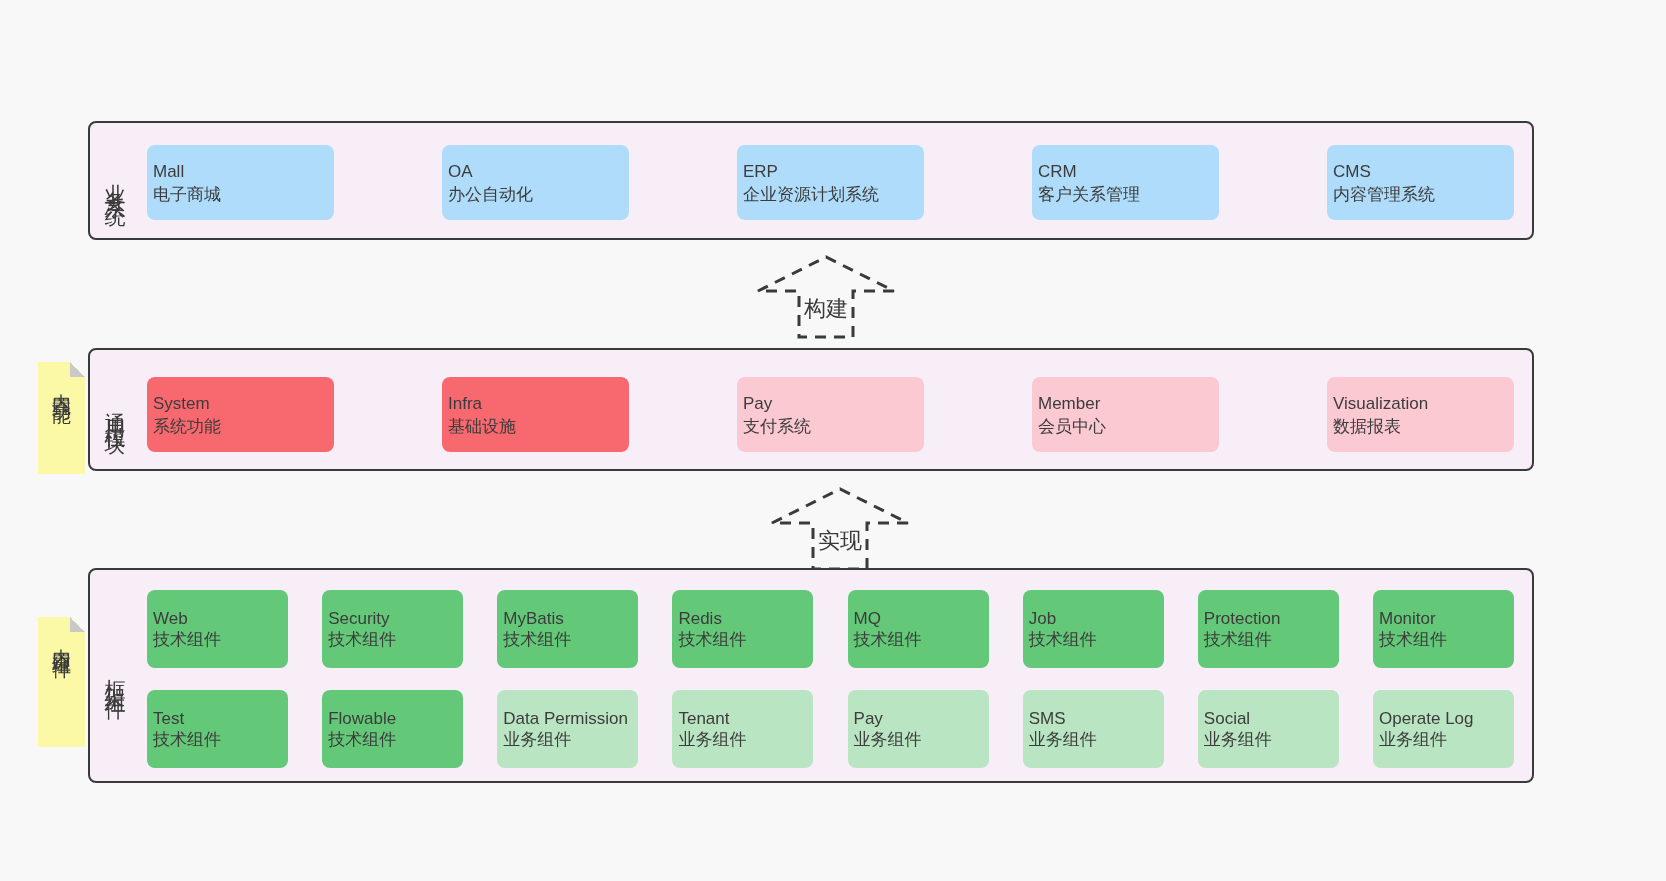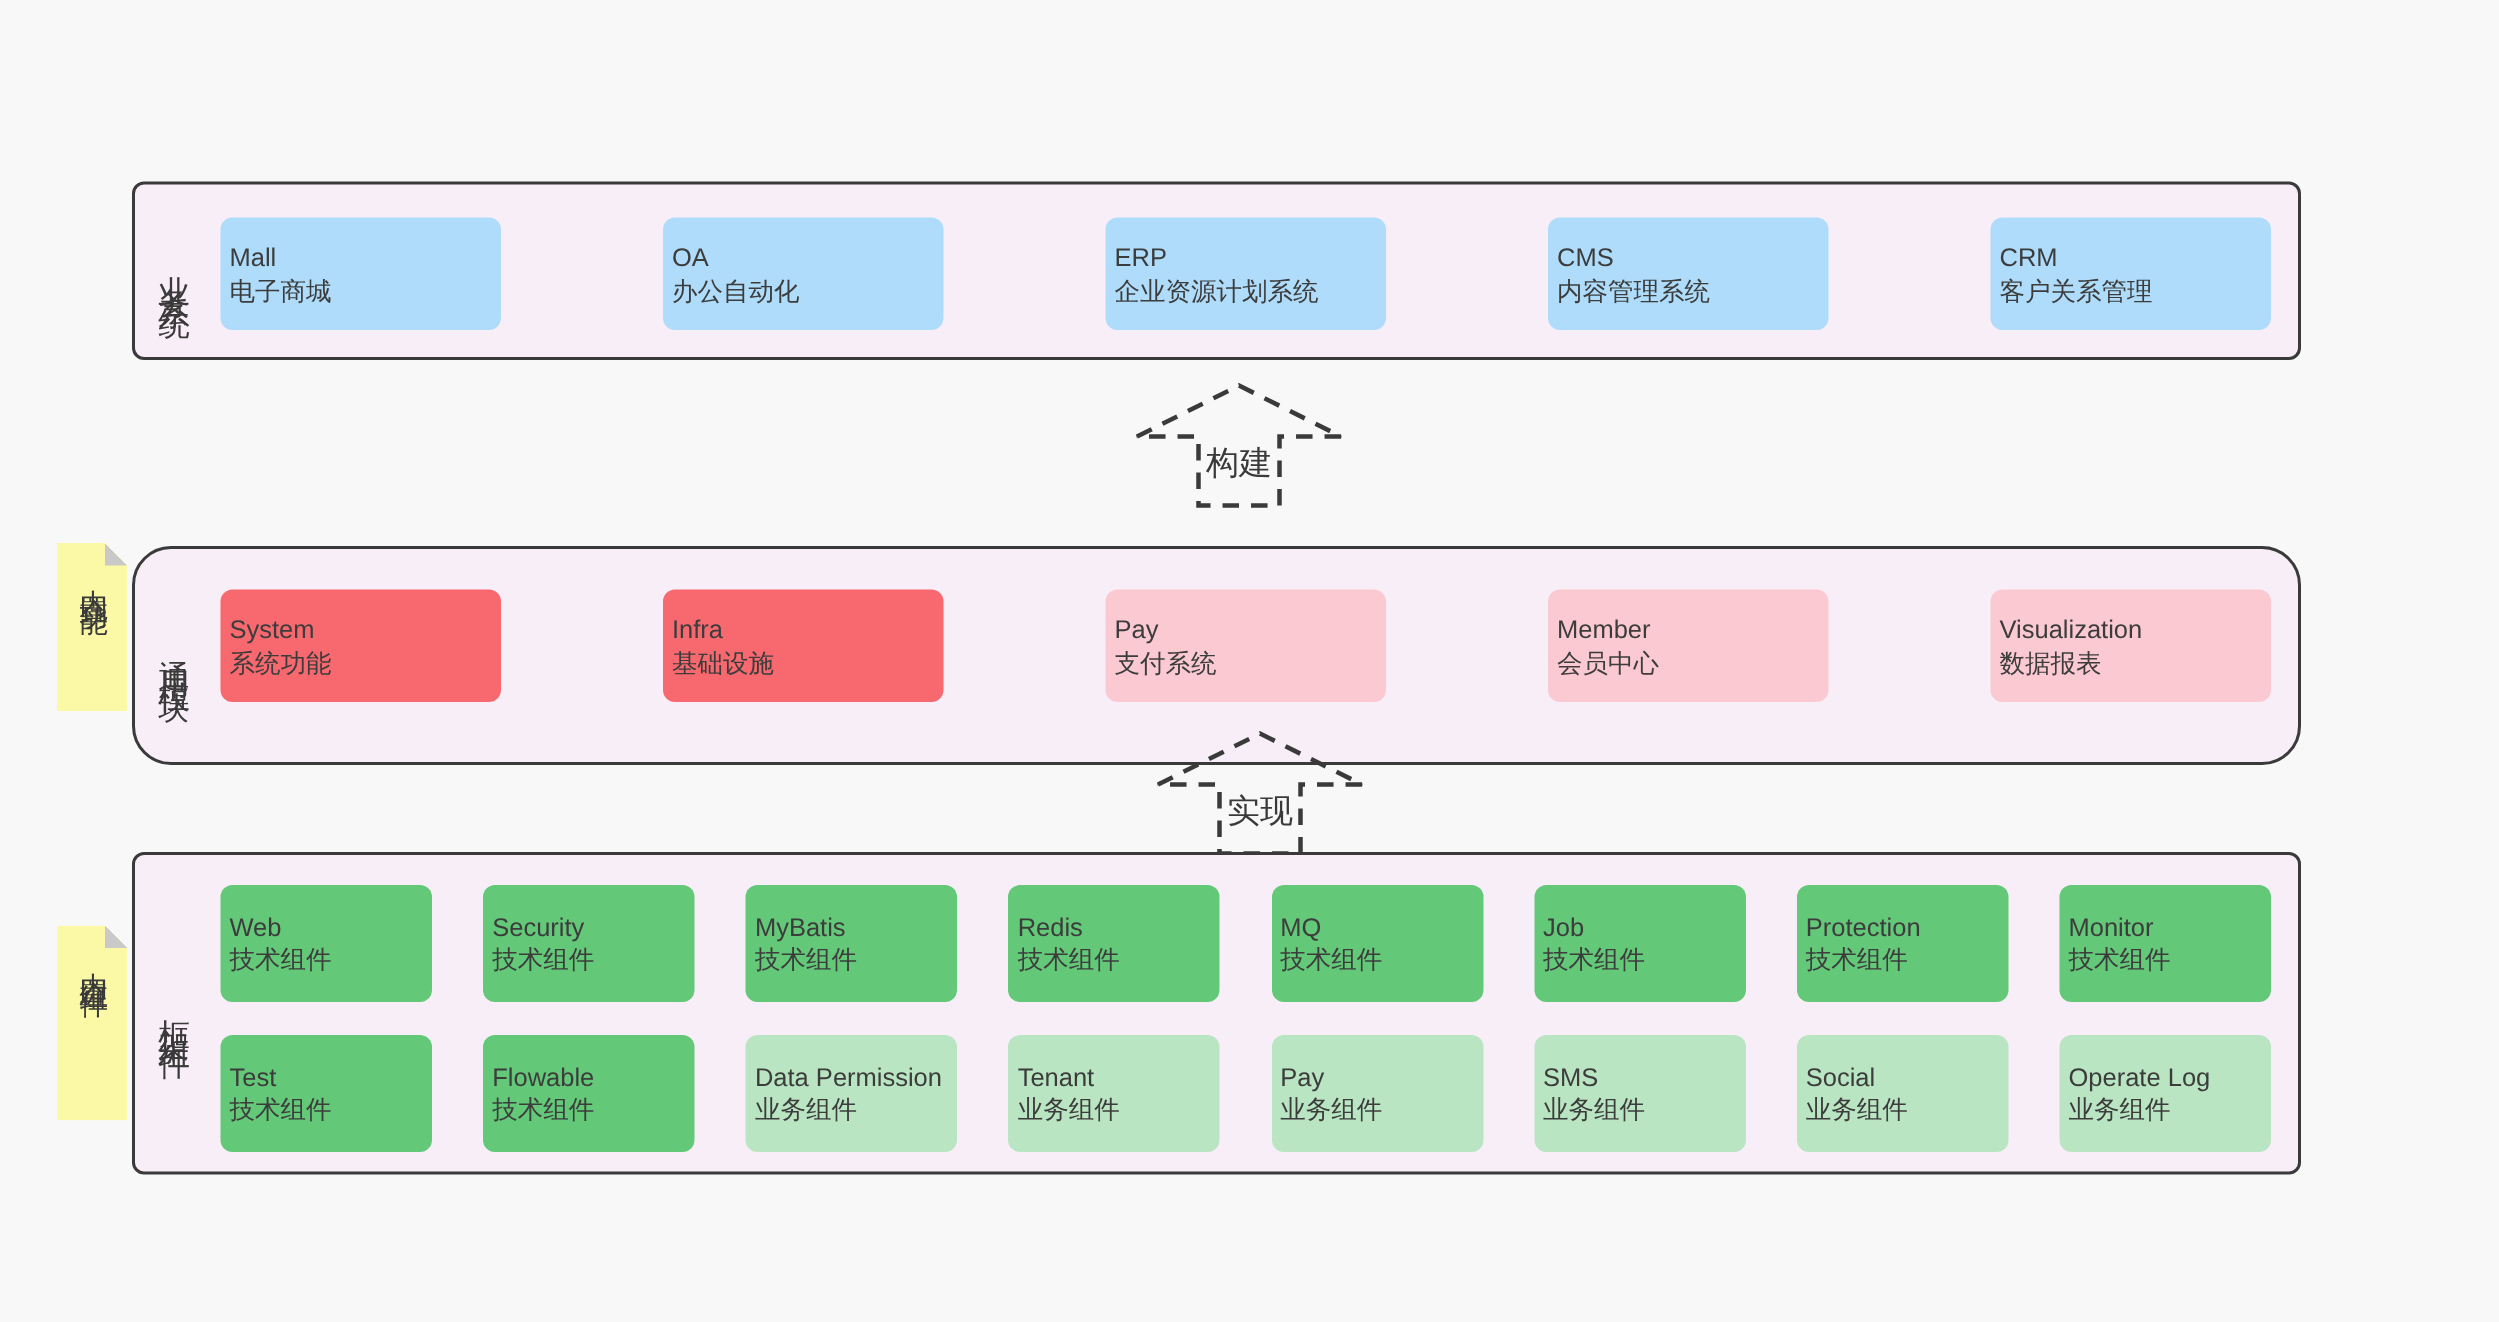--- a/index.html
+++ b/index.html
@@ -91,12 +91,12 @@
       <div>企业资源计划系统</div>
     </div>
     <div class="box big blue">
+      <div>CRM</div>
+      <div>客户关系管理</div>
+    </div>
+    <div class="box big blue">
       <div>CMS</div>
       <div>内容管理系统</div>
-    </div>
-    <div class="box big blue">
-      <div>CRM</div>
-      <div>客户关系管理</div>
     </div>
   </div>
 </section>

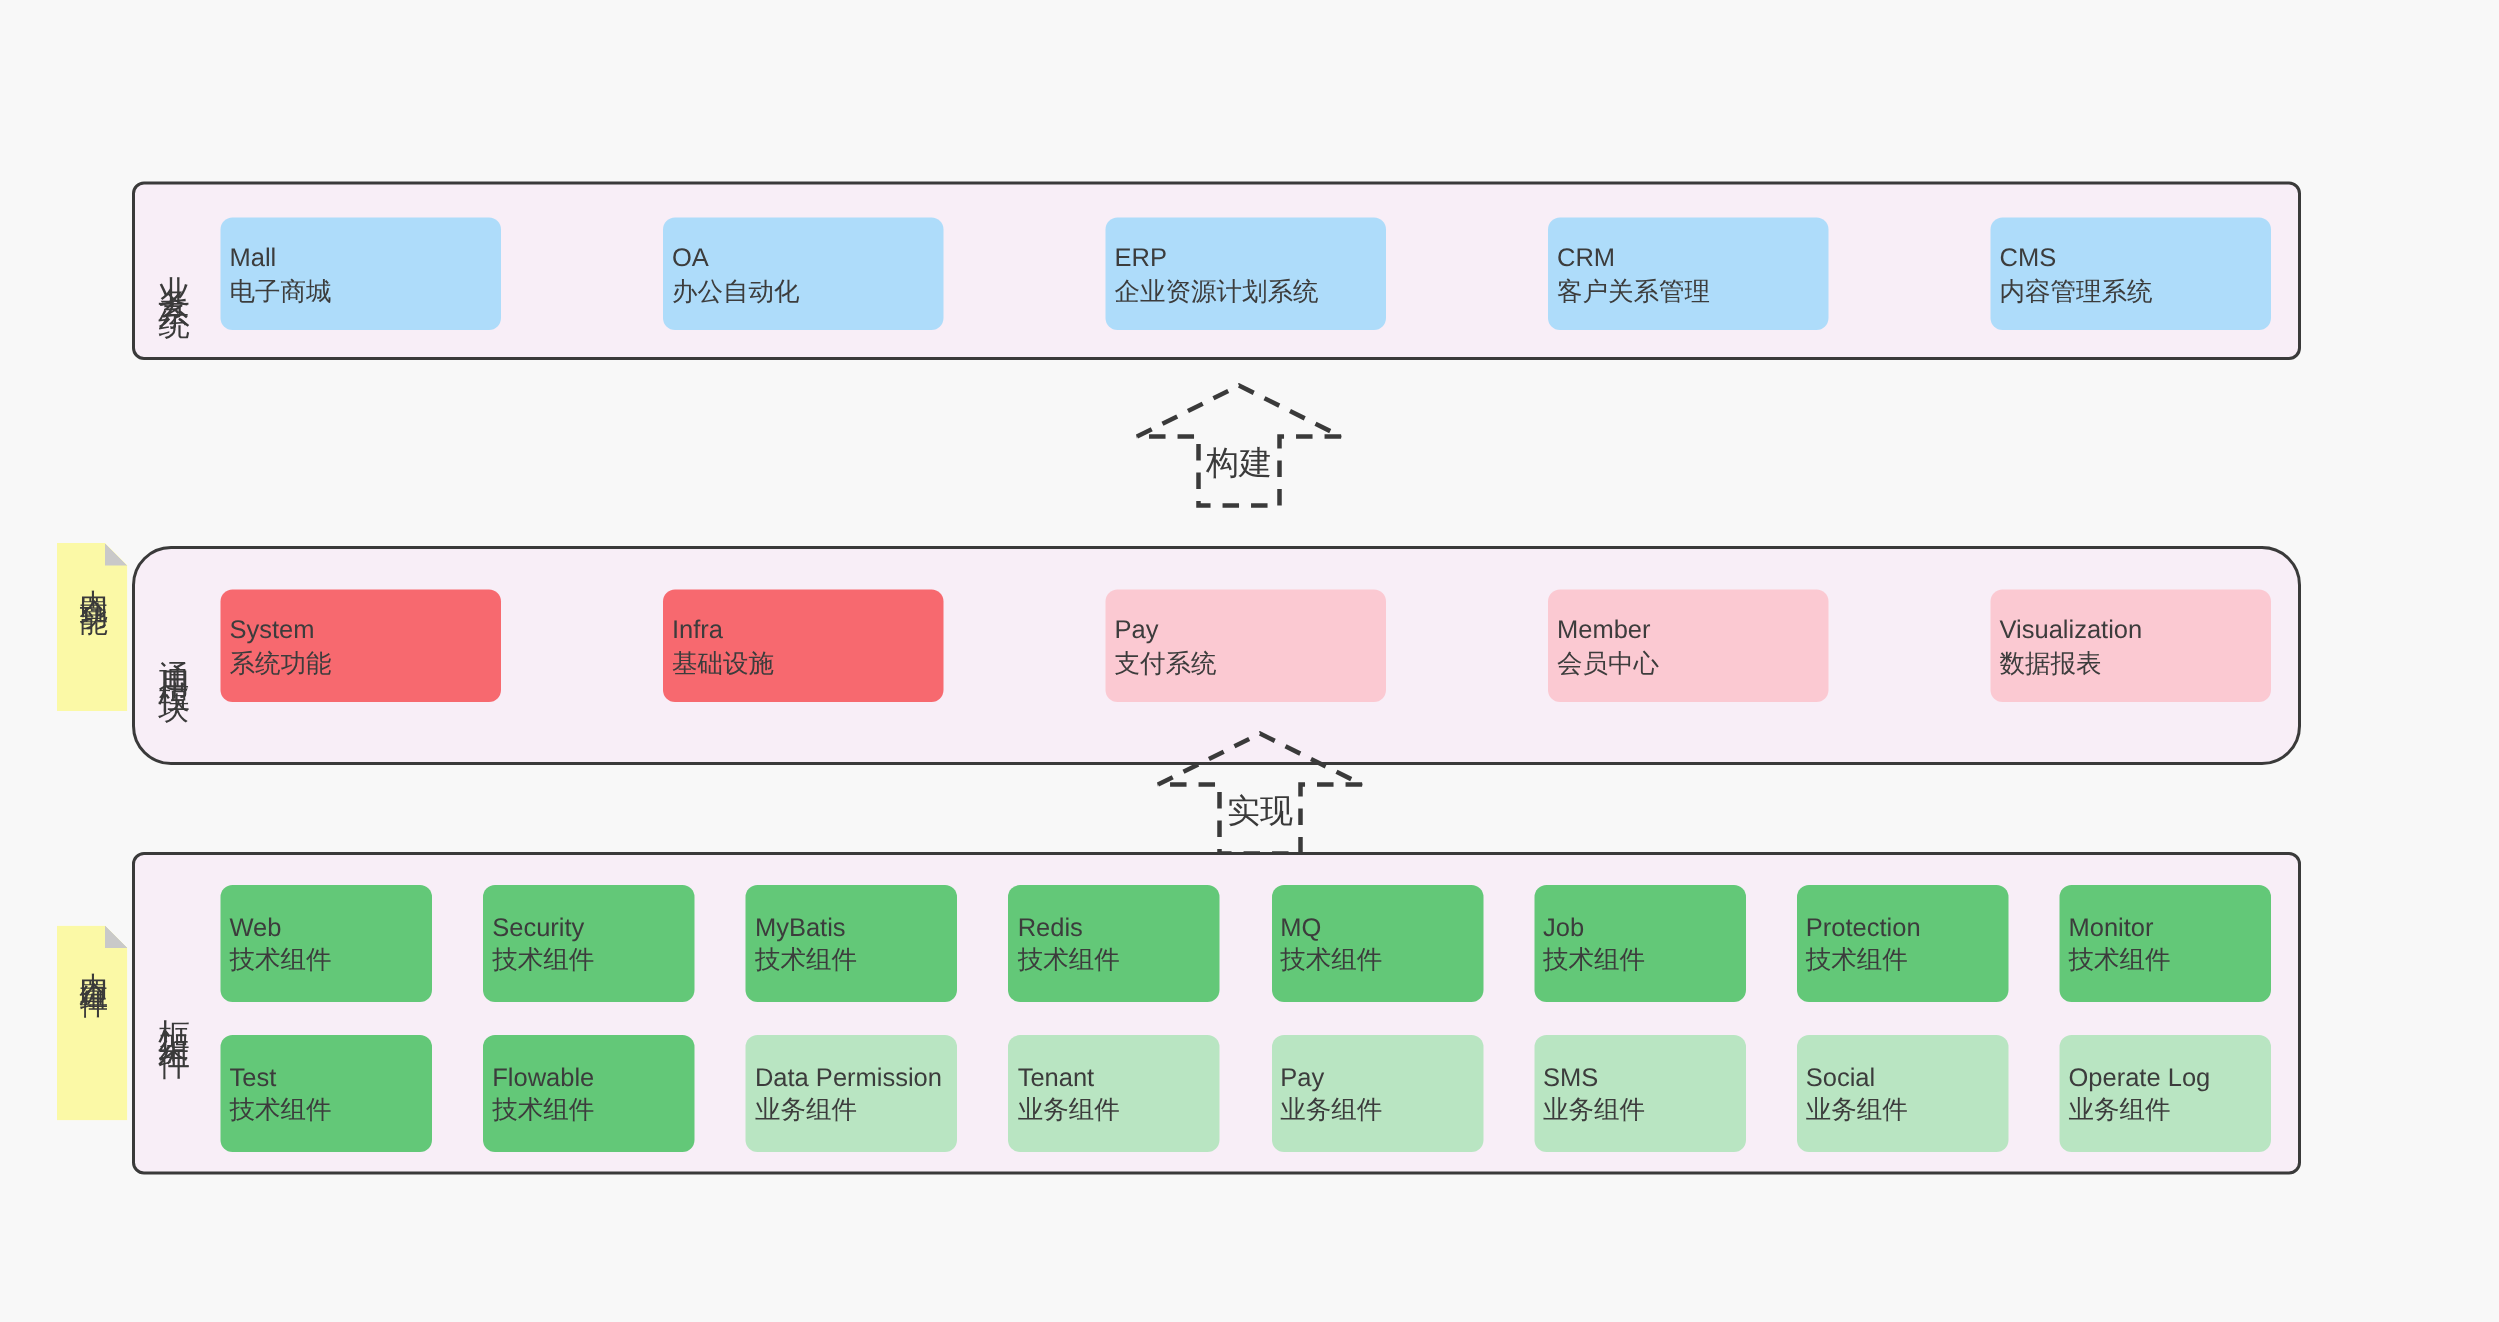--- a/index.html
+++ b/index.html
@@ -16,7 +16,7 @@
     border-radius:8px;
   }
   #sec-business{left:88px;top:121px;width:1446px;height:119px;}
-  #sec-modules{left:88px;top:364px;width:1446px;height:146px;border-radius:26px;}
+  #sec-modules{left:88px;top:348px;width:1446px;height:123px;}
   #sec-framework{left:88px;top:568px;width:1446px;height:215px;}
 
   .v-label{

